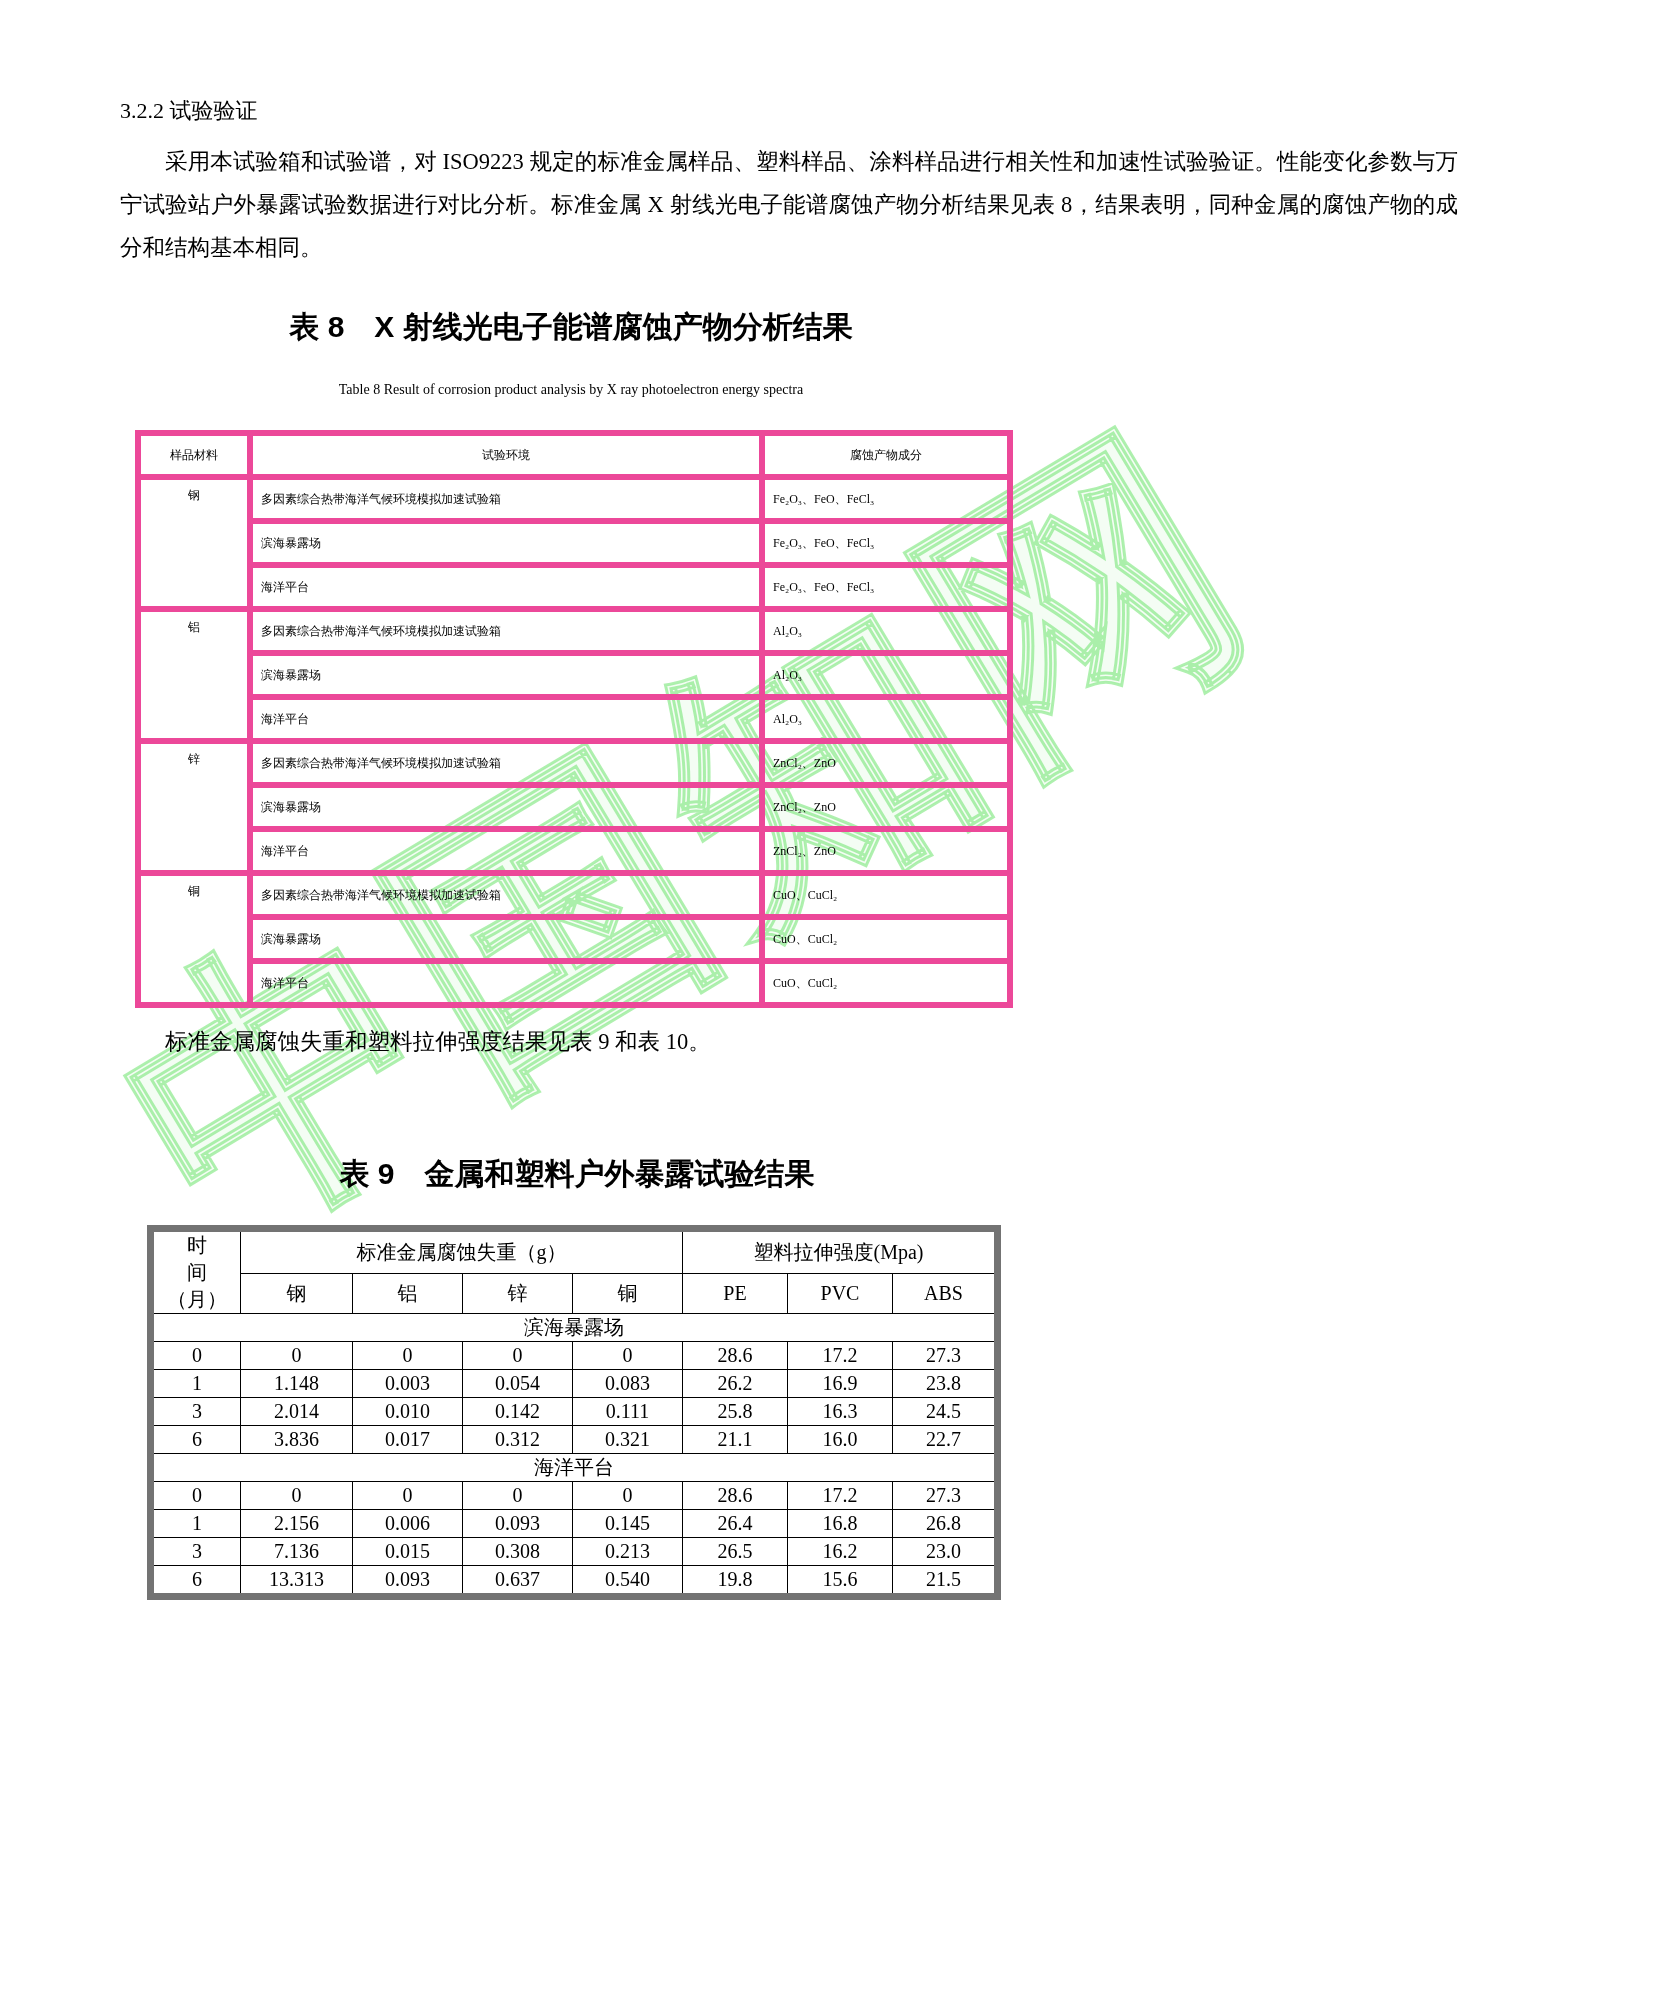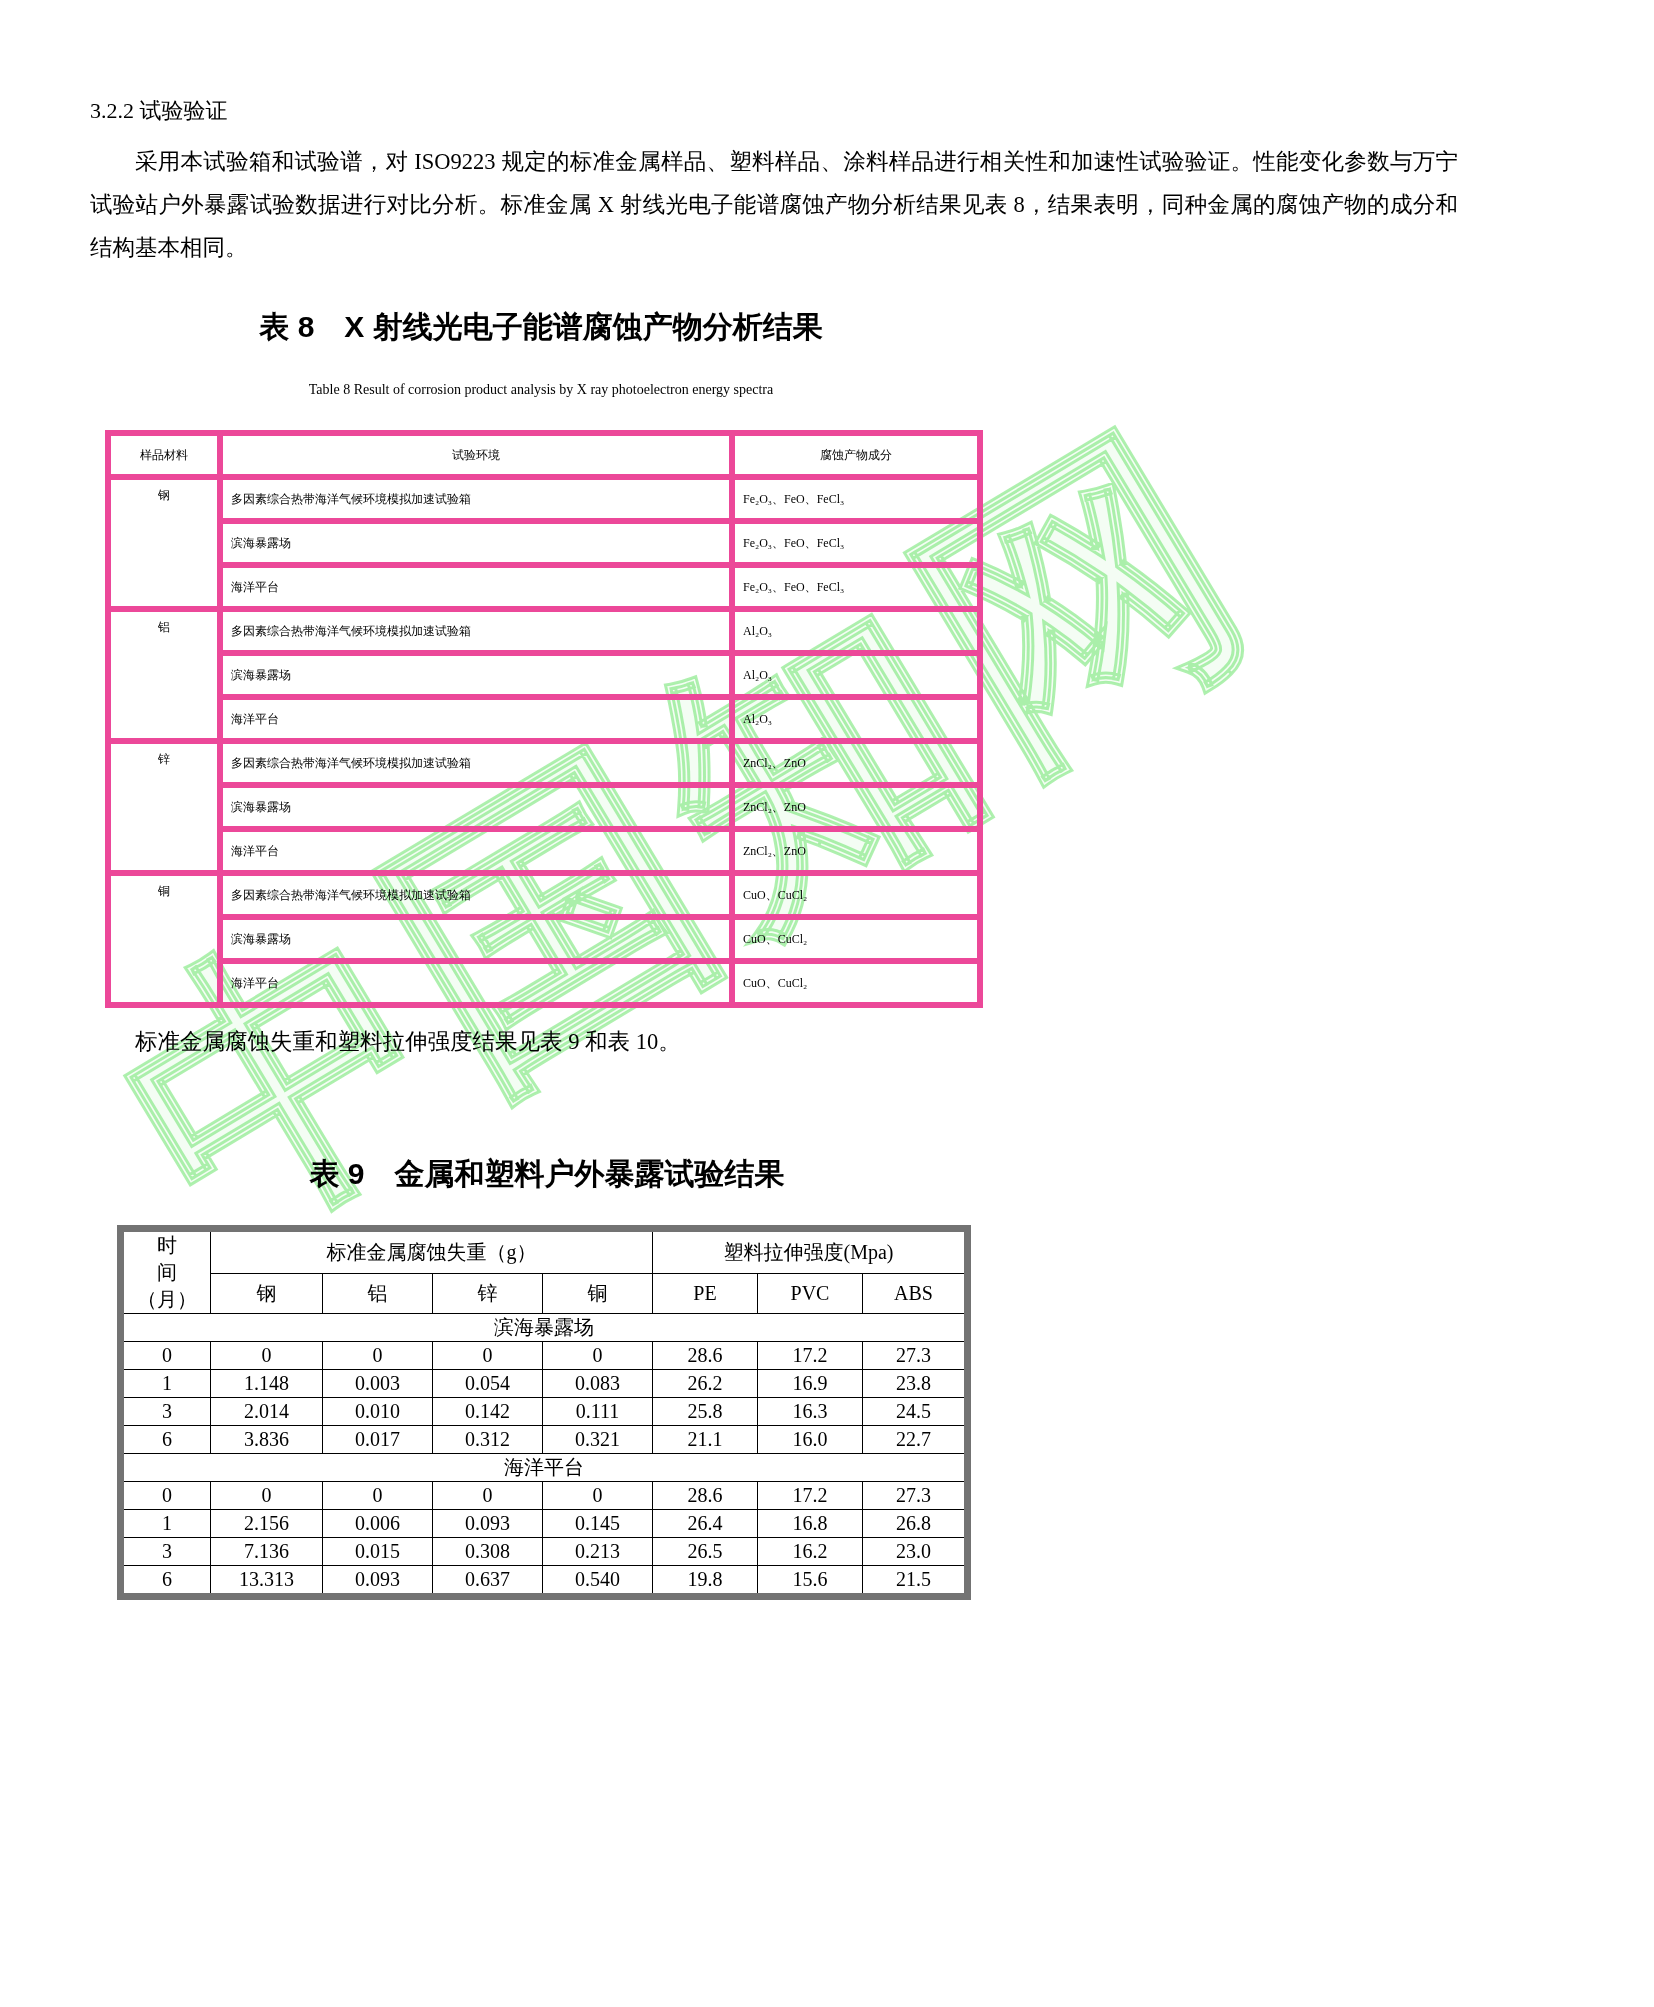--- a/index.html
+++ b/index.html
@@ -17,7 +17,7 @@
     -webkit-text-stroke:3px rgba(110,228,110,0.55);
     pointer-events:none;z-index:0;white-space:nowrap;
   }
-  .content{position:relative;z-index:1;padding:96px 196px 0 90px;}
+  .content{position:relative;z-index:1;padding:96px 196px 0 120px;}
   .sec-heading{font-size:22px;margin:0 0 14px 0;font-weight:normal;}
   .body-par{
     font-size:22.5px;line-height:43px;margin:0;text-indent:2em;

